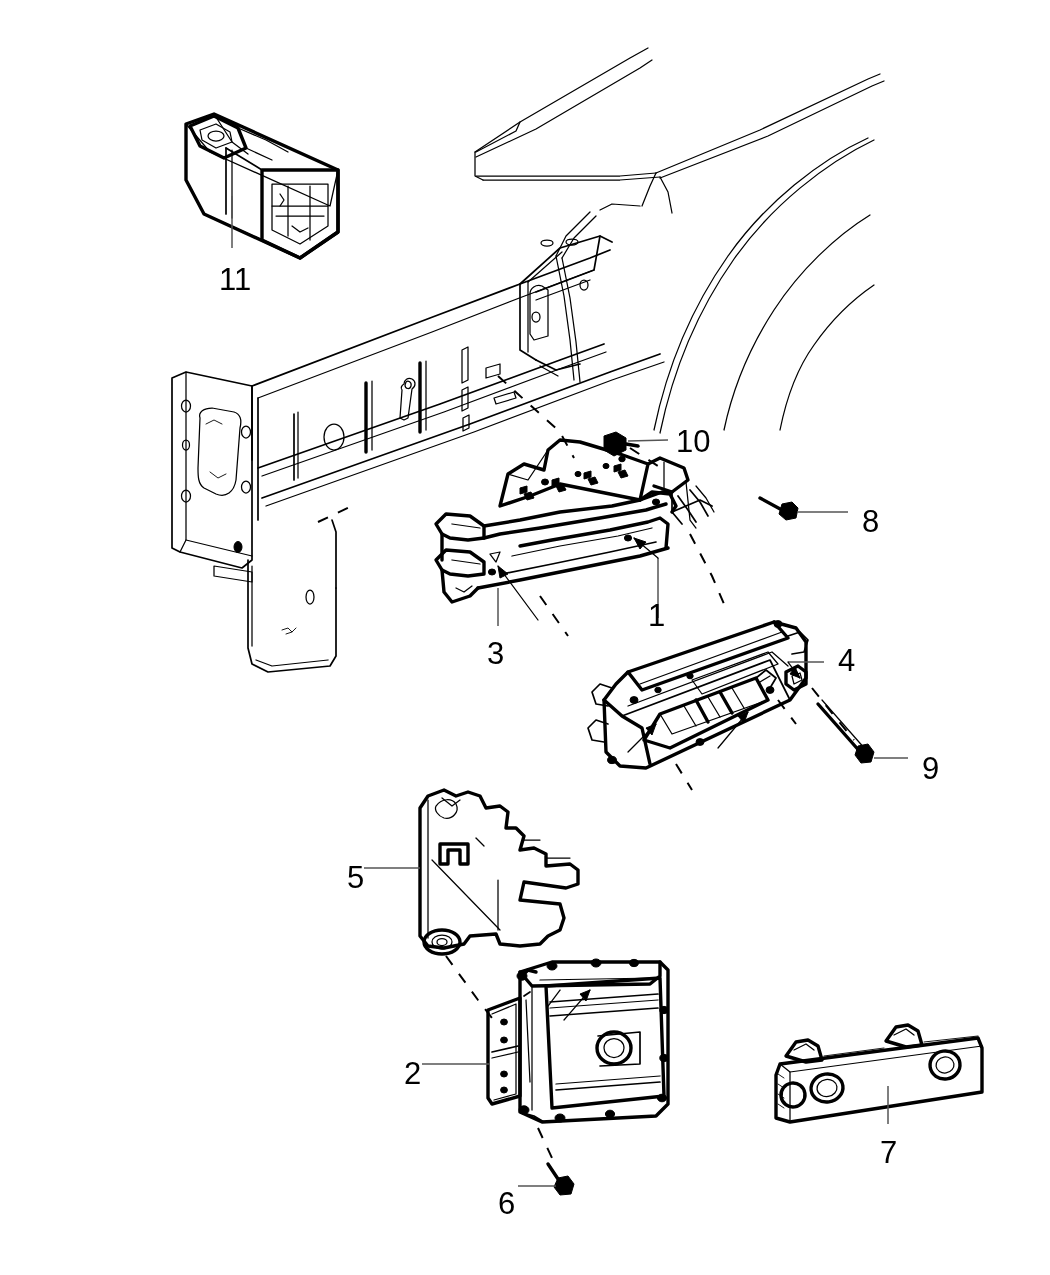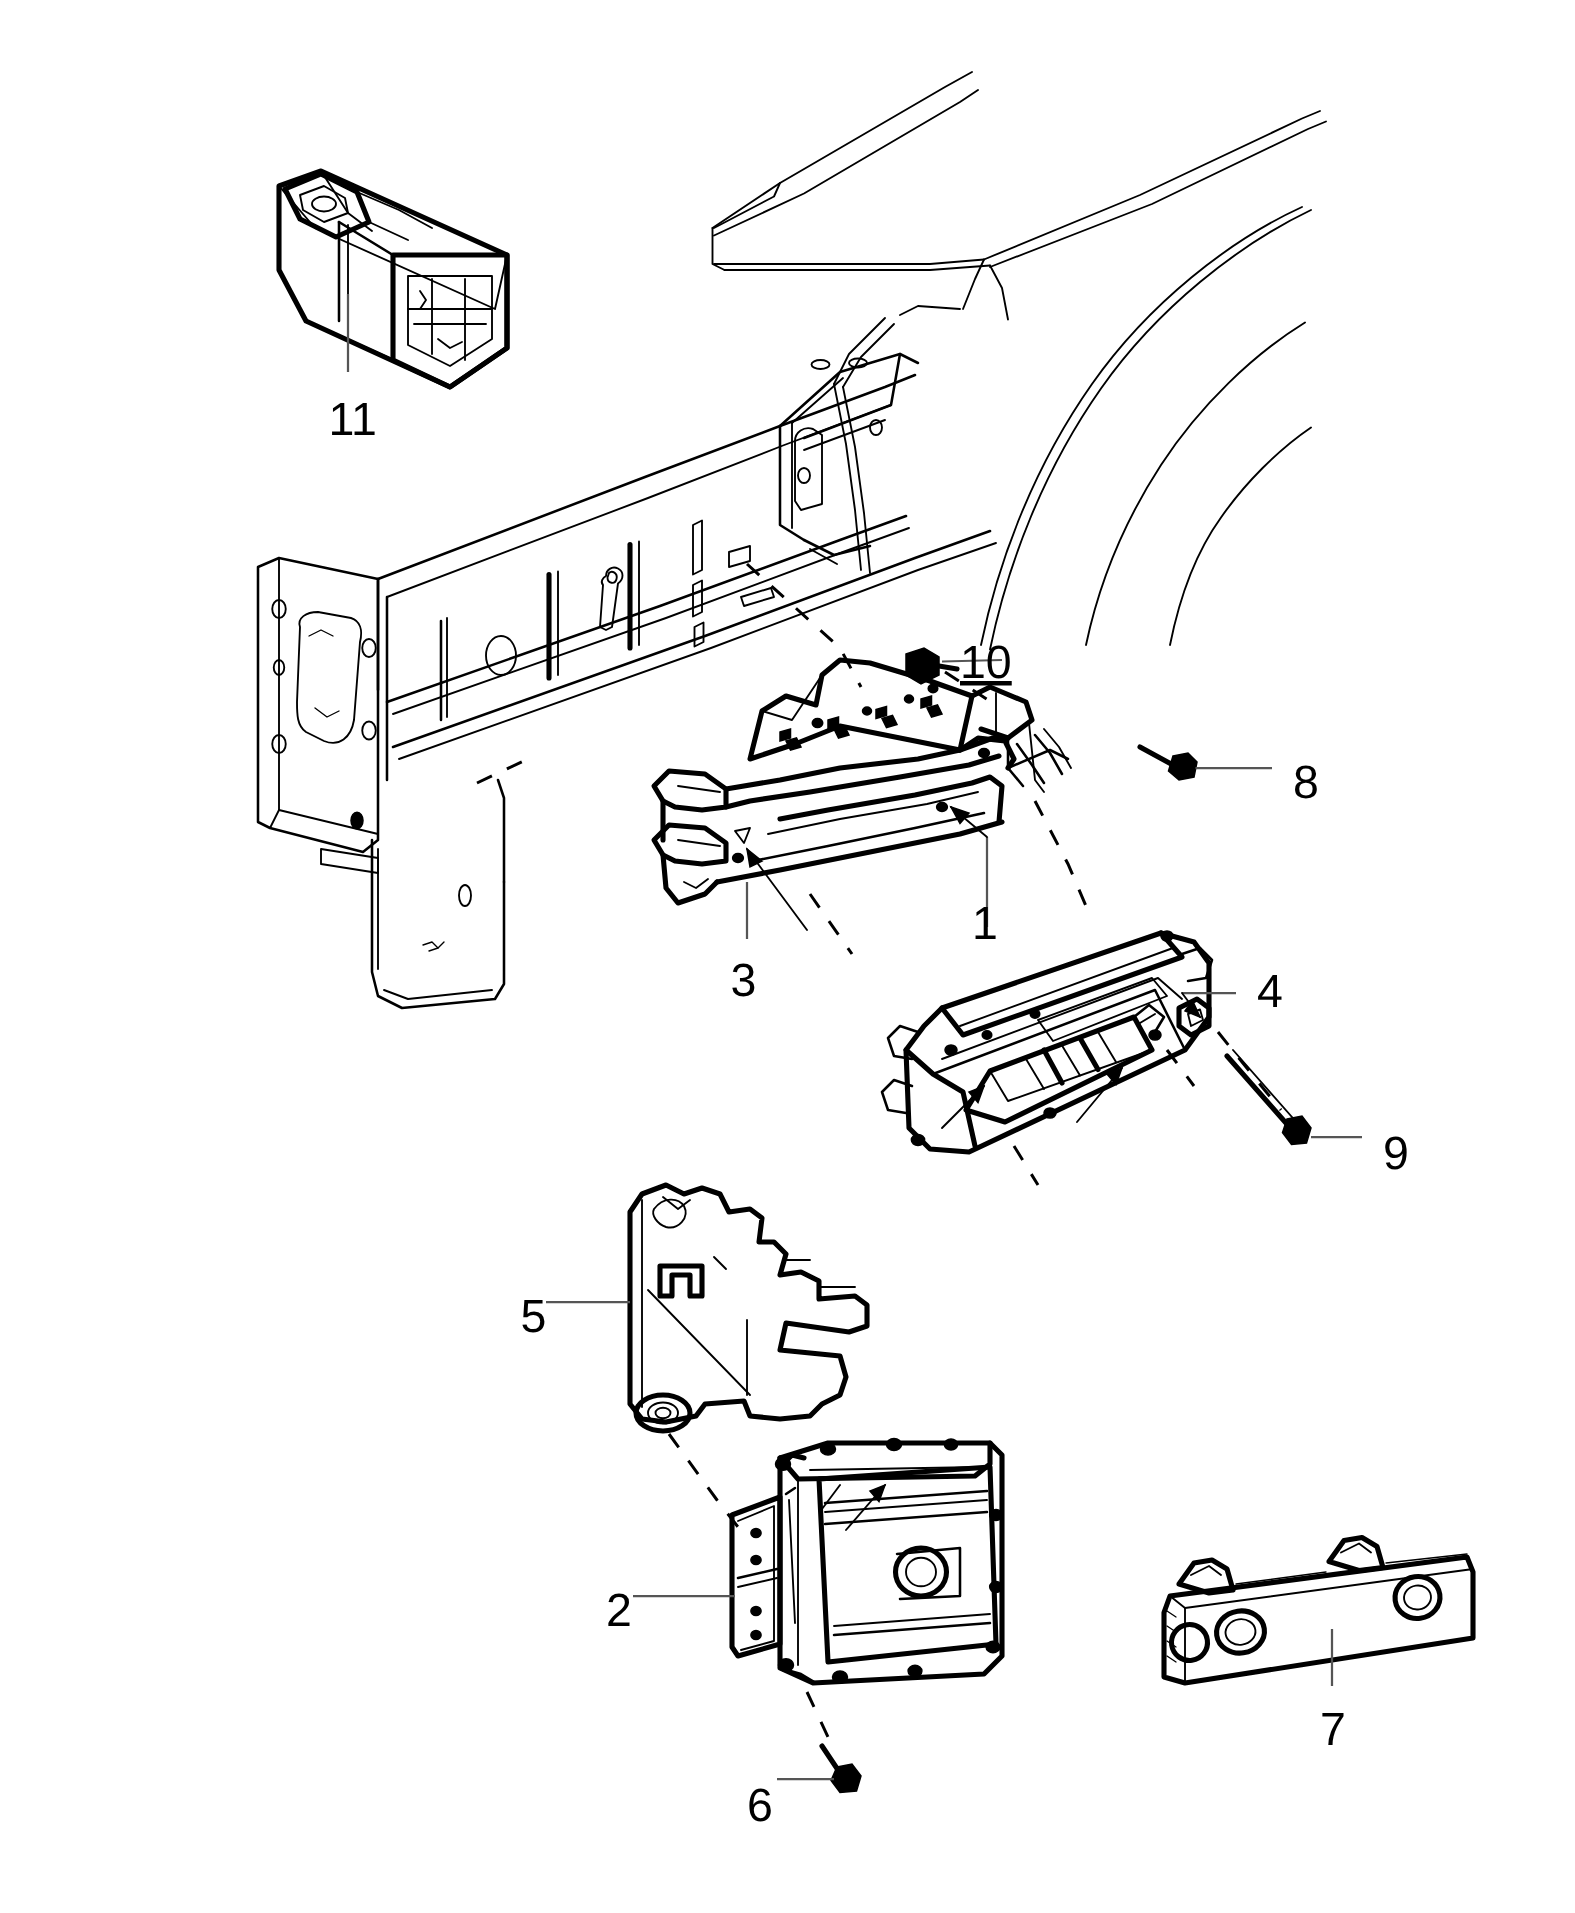--- a/index.html
+++ b/index.html
@@ -503,7 +503,7 @@
   <div class="callout" style="left:880px; top:1137px;">7</div>
   <div class="callout" style="left:862px; top:506px;">8</div>
   <div class="callout" style="left:922px; top:753px;">9</div>
-  <div class="callout" style="left:640px; top:426px;text-decoration:underline;">10</div>
+  <div class="callout" style="left:676px; top:426px;">10</div>
   <div class="callout" style="left:219px; top:264px;">11</div>
 
 </div>

